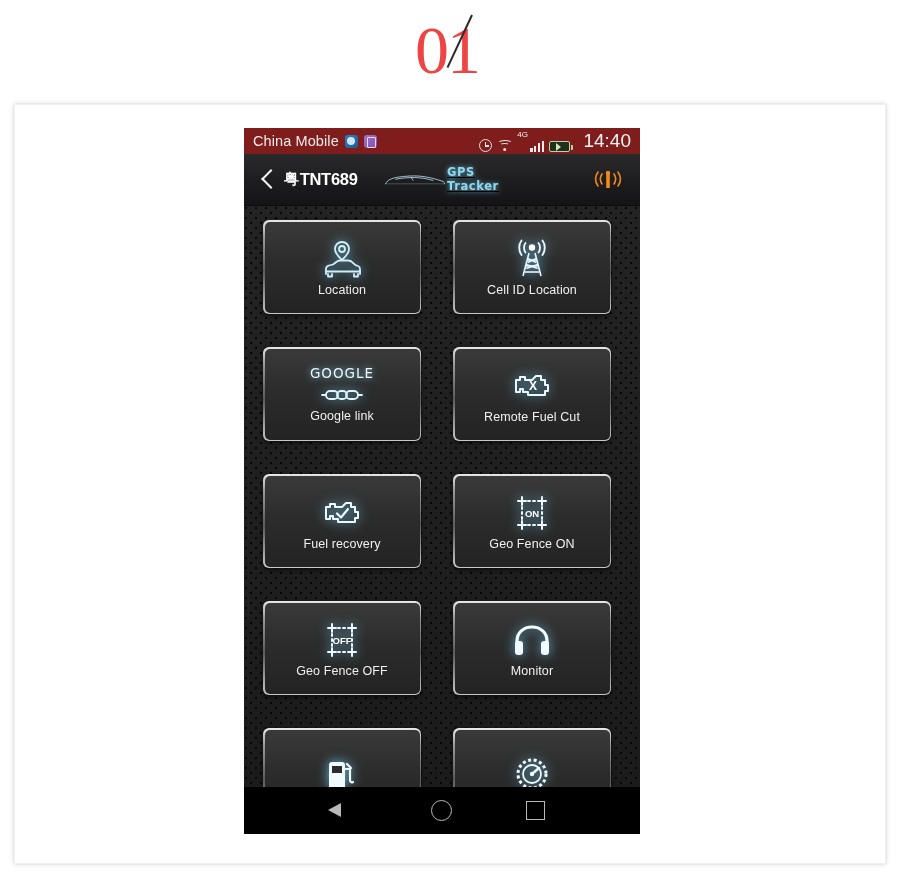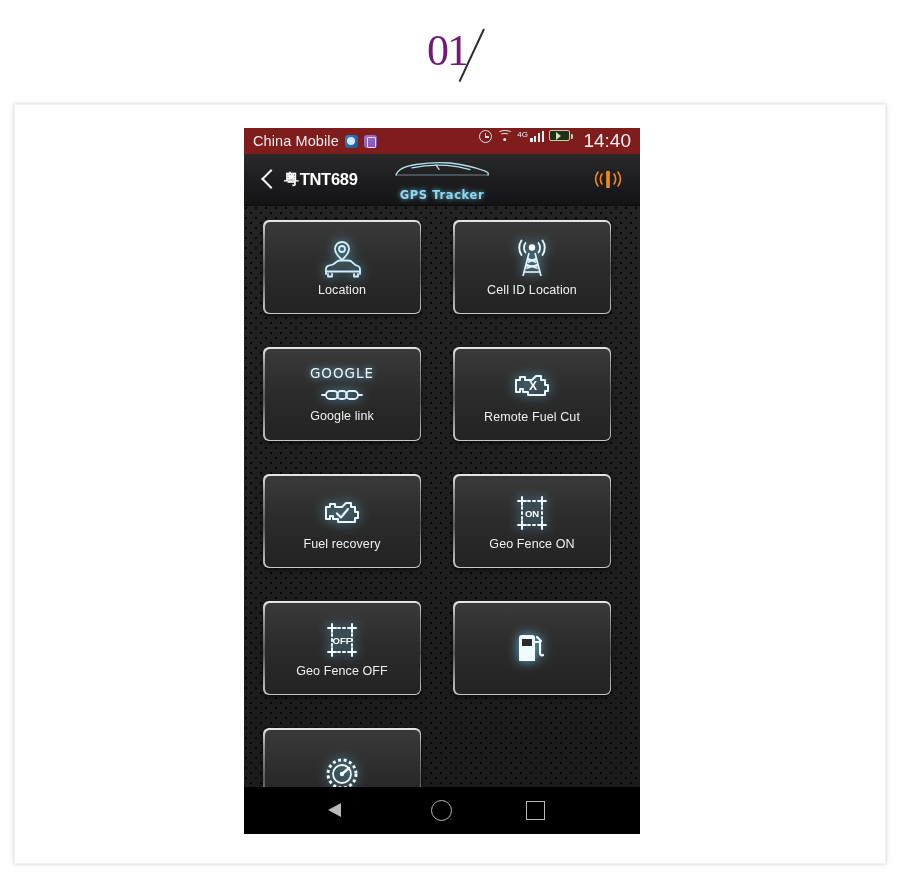--- a/index.html
+++ b/index.html
@@ -26,9 +26,9 @@
   }
   .heading-num {
     font-family: "Liberation Serif", serif;
-    font-size: 44px;
+    font-size: 68px;
     font-weight: 400;
-    color: #701a75;
+    color: #ef4444;
     letter-spacing: -2px;
     position: relative;
     padding-right: 6px;

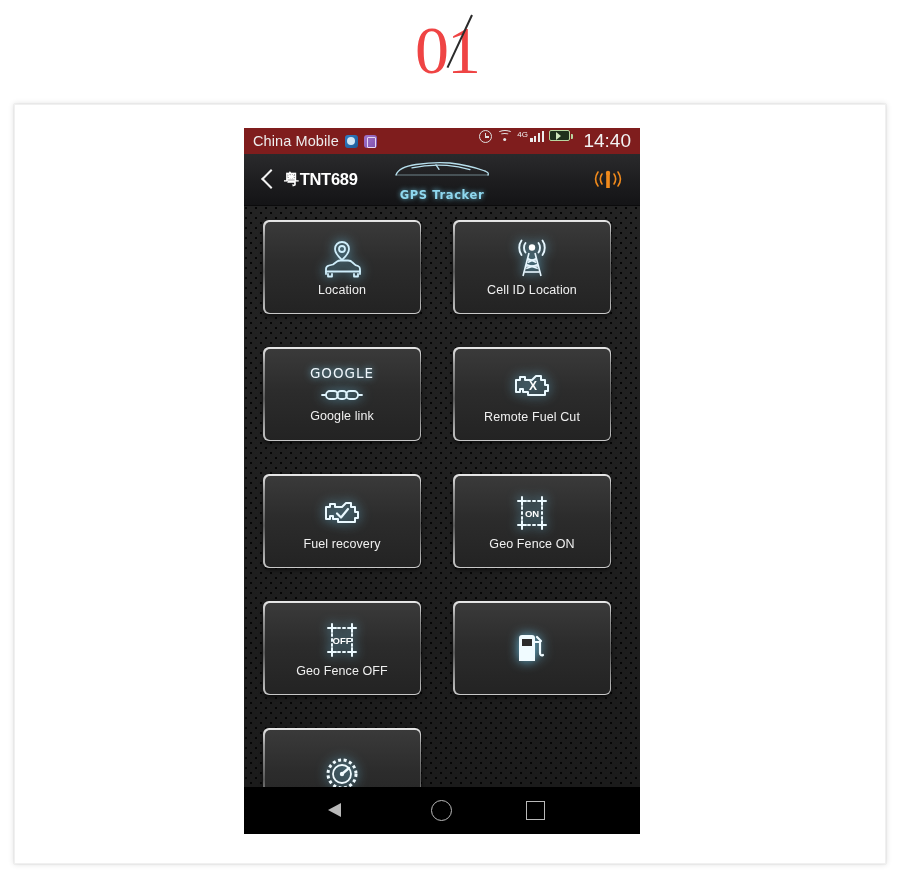--- a/index.html
+++ b/index.html
@@ -102,7 +102,7 @@
     width: 7px; height: 9px;
     border: 1.5px solid #e6d8f2; border-radius: 1px;
   }
-  .sb-right { margin-left: auto; display: flex; align-items: flex-start; gap: 5px; }
+  .sb-right { margin-left: auto; display: flex; align-items: flex-end; gap: 5px; }
   .icon-alarm {
     width: 13px; height: 13px; border: 1.6px solid #e0e0e0; border-radius: 50%;
     position: relative;

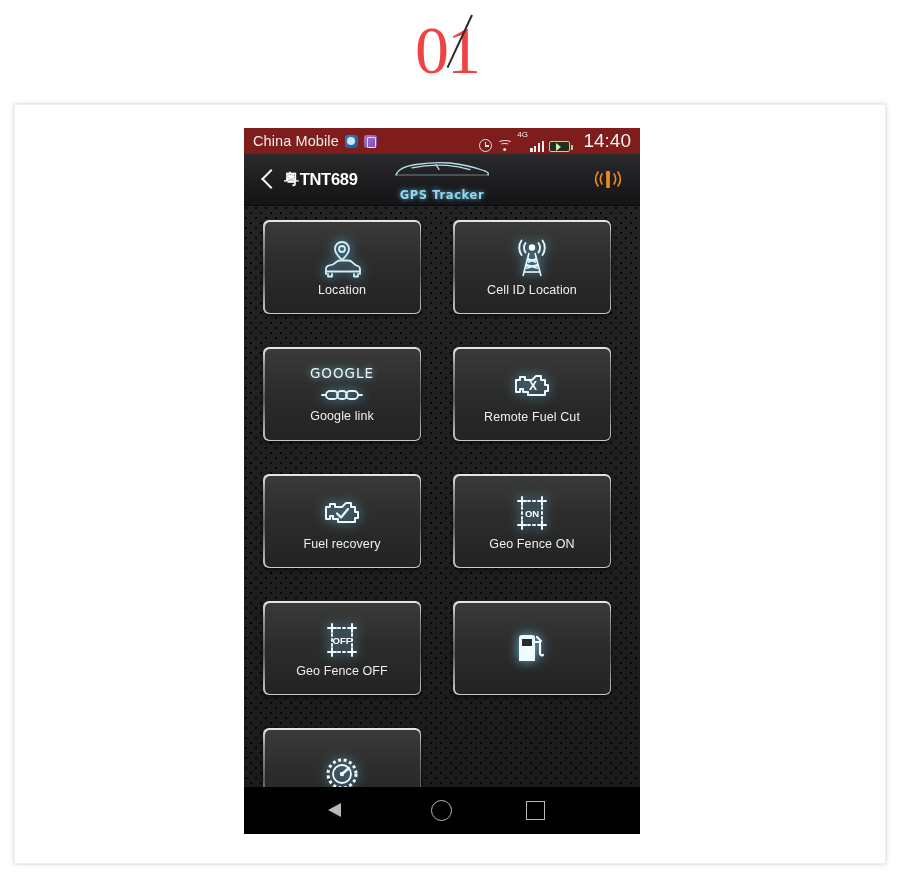--- a/index.html
+++ b/index.html
@@ -179,7 +179,7 @@
   .gps-logo {
     position: absolute; left: 50%; top: 4px; transform: translateX(-50%);
     width: 118px; height: 44px;
-    display: flex; flex-direction: column; align-items: center; justify-content: space-between;
+    display: flex; flex-direction: row; align-items: center; justify-content: space-between; text-decoration: underline;
   }
   .gps-car { width: 100px; height: 22px; }
   .gps-text {

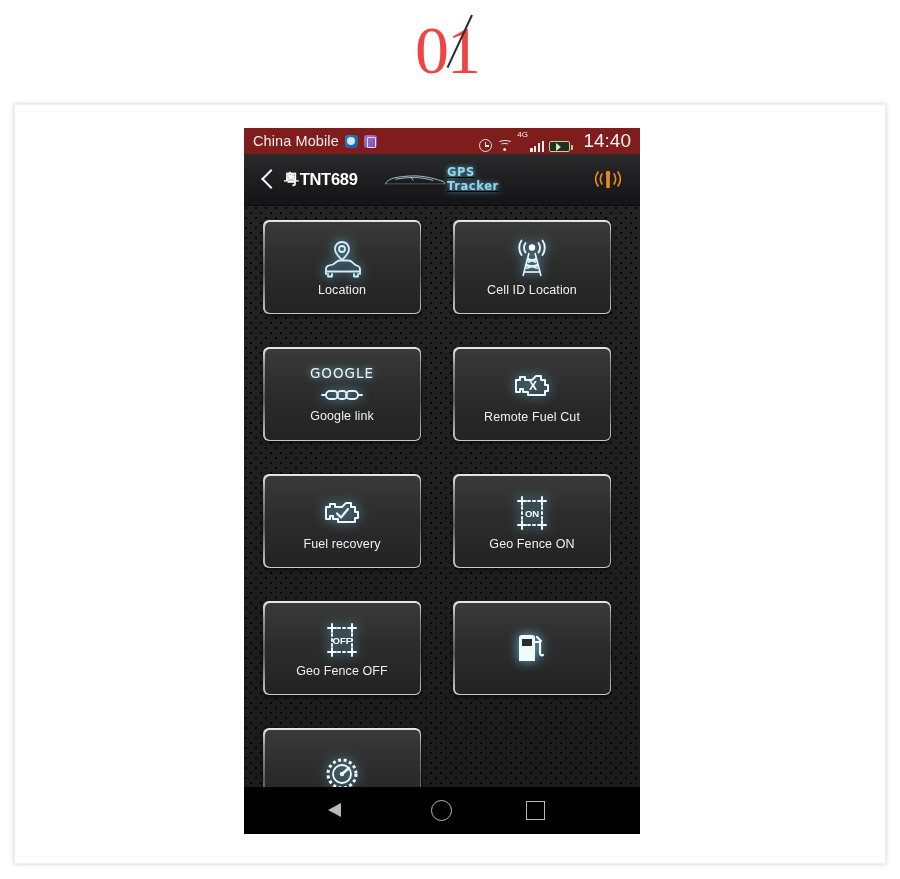--- a/index.html
+++ b/index.html
@@ -487,6 +487,18 @@
           </div>
         </div>
 
+        <div class="tile">
+          <div class="tile-inner">
+            <div class="tile-icon">
+              <svg viewBox="0 0 40 34" width="40" height="34">
+                <path d="M5 24 L5 18 C5 9.5 11.5 4 20 4 C28.5 4 35 9.5 35 18 L35 24" fill="none" stroke="#f2fbff" stroke-width="3.2" stroke-linecap="round"></path>
+                <rect x="3" y="18" width="8" height="14" rx="3.2" fill="#f2fbff"></rect>
+                <rect x="29" y="18" width="8" height="14" rx="3.2" fill="#f2fbff"></rect>
+              </svg>
+            </div>
+            <span class="tile-label">Monitor</span>
+          </div>
+        </div>
 
         <div class="tile">
           <div class="tile-inner">

